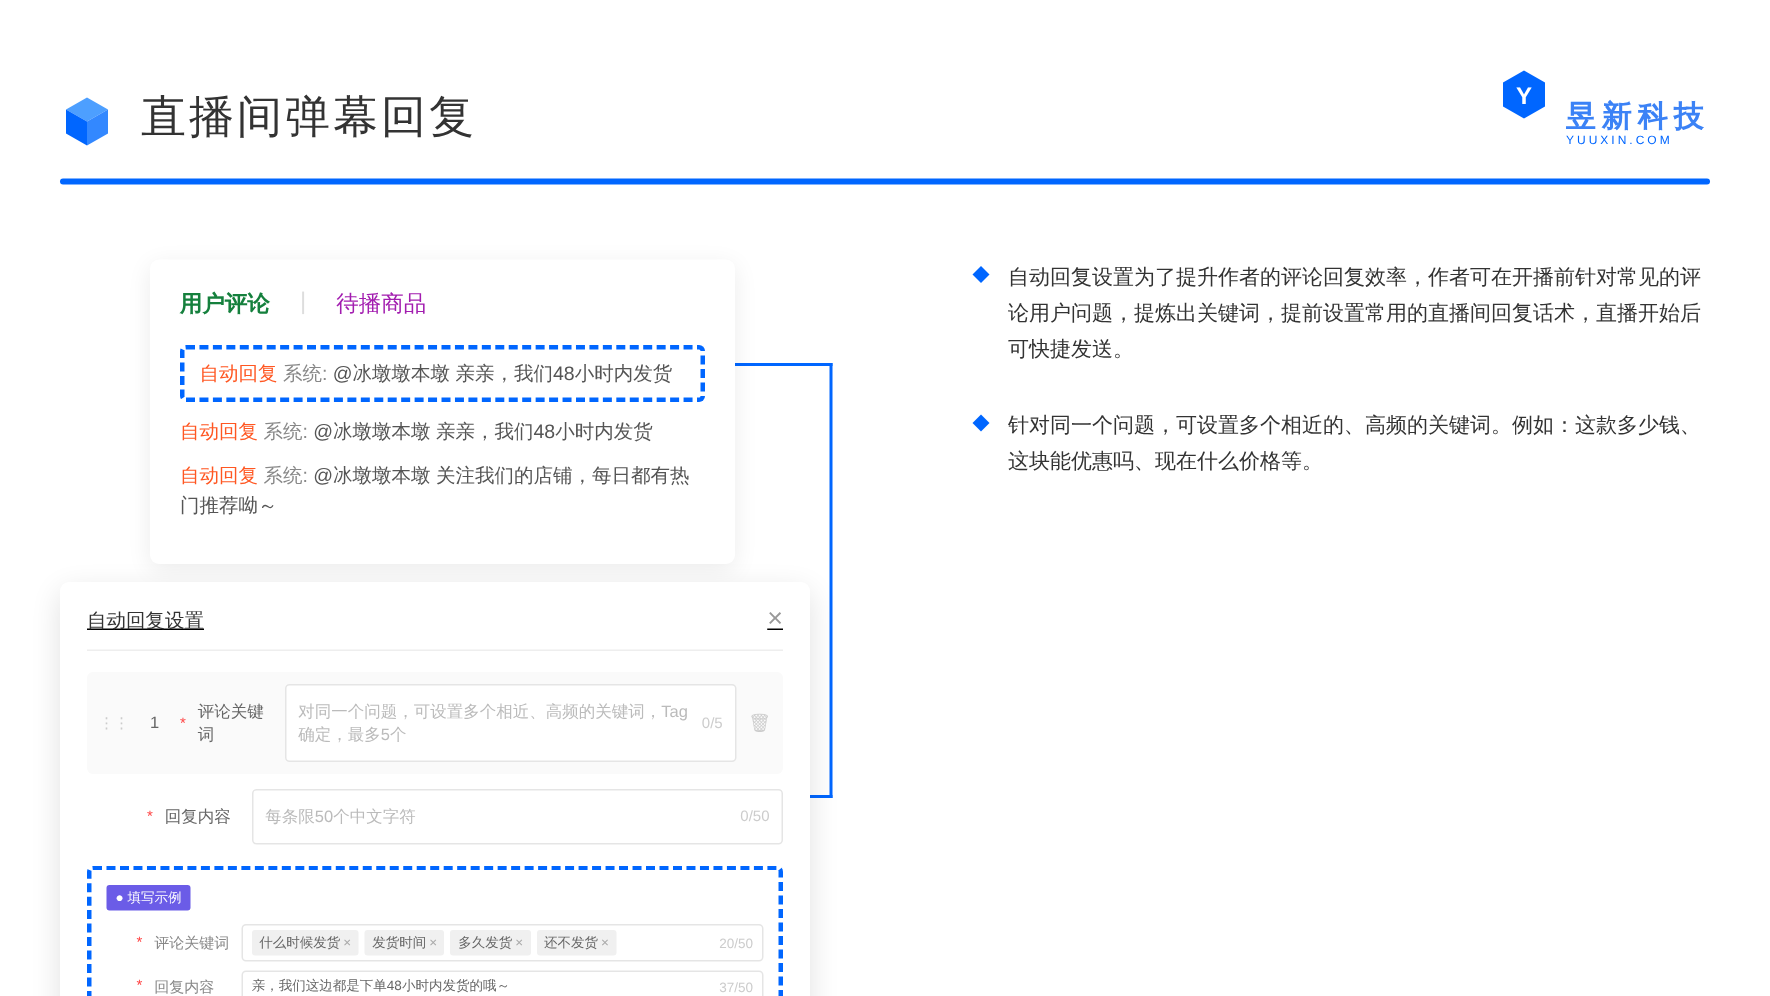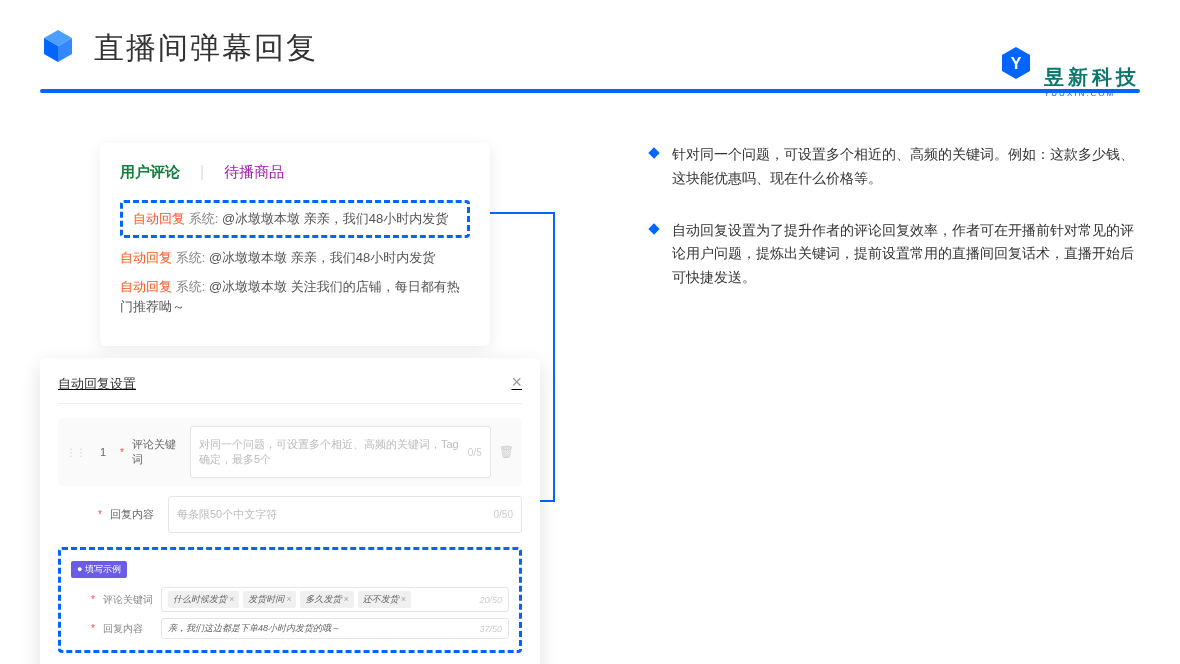--- a/index.html
+++ b/index.html
@@ -4,7 +4,7 @@
 <style>
 *{margin:0;padding:0;box-sizing:border-box;font-family:"Microsoft YaHei",sans-serif;}
 body{width:1180px;height:664px;background:#fff;position:relative;overflow:hidden;}
-.header{display:flex;align-items:flex-start;padding:28px 40px 12px;}
+.header{display:flex;align-items:flex-end;padding:15px 40px 12px;margin-top:43px;}
 .cube-icon{width:36px;height:36px;margin-right:18px;position:relative;}
 .cube-icon svg{width:100%;height:100%;}
 .page-title{font-size:30px;color:#333;font-weight:500;letter-spacing:2px;}

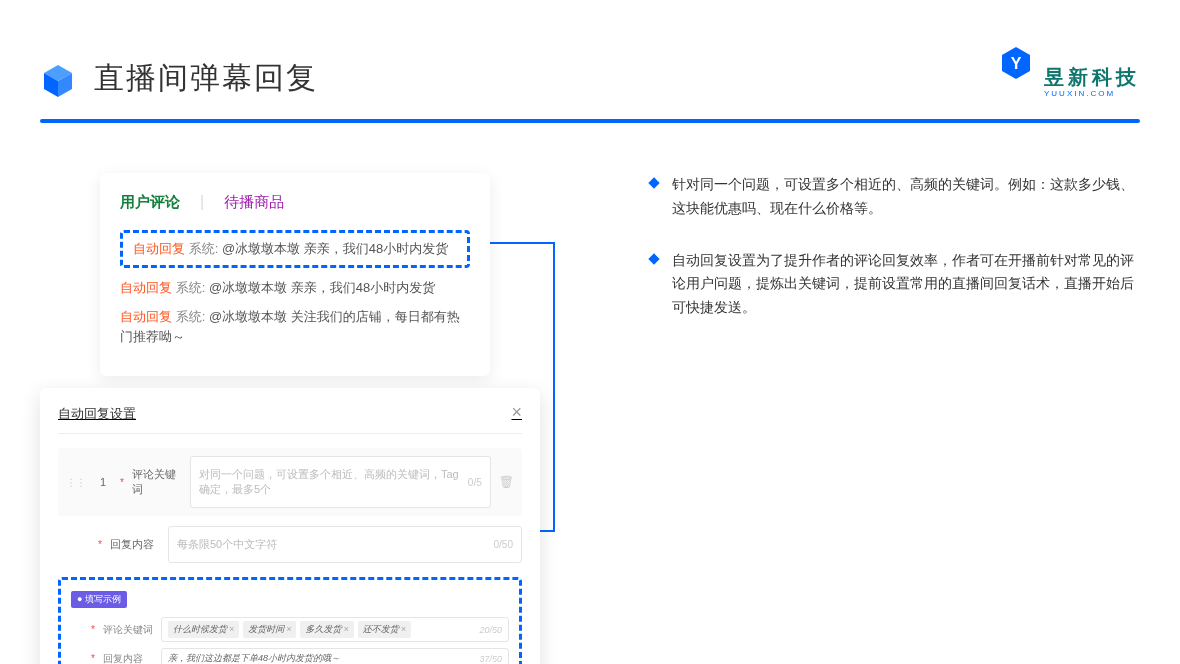--- a/index.html
+++ b/index.html
@@ -10,7 +10,7 @@
 .page-title{font-size:30px;color:#333;font-weight:500;letter-spacing:2px;}
 .brand{position:absolute;right:40px;top:28px;display:flex;align-items:center;}
 .brand-logo{width:36px;height:36px;margin-right:10px;}
-.brand-text{color:#0f766e;font-size:20px;font-weight:bold;letter-spacing:4px;margin-top:36px;}
+.brand-text{color:#3b82f6;font-size:20px;font-weight:bold;letter-spacing:4px;margin-top:36px;}
 .brand-sub{color:#0066ff;font-size:8px;letter-spacing:2px;margin-top:-2px;}
 .hr{height:4px;background:#0066ff;margin:8px 40px 0;border-radius:2px;}
 .content{display:flex;padding:50px 40px 0;}

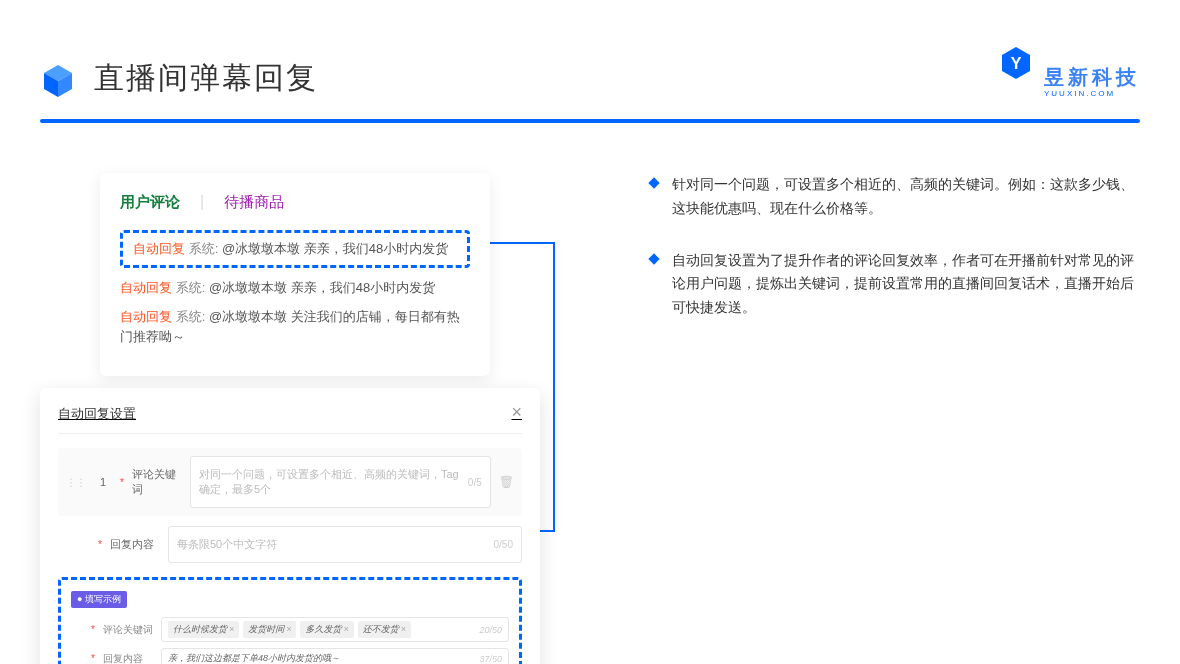--- a/index.html
+++ b/index.html
@@ -161,11 +161,11 @@
   <div class="right">
     <div class="bullet">
       <div class="diamond"></div>
-      <div class="bullet-text">针对同一个问题，可设置多个相近的、高频的关键词。例如：这款多少钱、这块能优惠吗、现在什么价格等。</div>
+      <div class="bullet-text">自动回复设置为了提升作者的评论回复效率，作者可在开播前针对常见的评论用户问题，提炼出关键词，提前设置常用的直播间回复话术，直播开始后可快捷发送。</div>
     </div>
     <div class="bullet">
       <div class="diamond"></div>
-      <div class="bullet-text">自动回复设置为了提升作者的评论回复效率，作者可在开播前针对常见的评论用户问题，提炼出关键词，提前设置常用的直播间回复话术，直播开始后可快捷发送。</div>
+      <div class="bullet-text">针对同一个问题，可设置多个相近的、高频的关键词。例如：这款多少钱、这块能优惠吗、现在什么价格等。</div>
     </div>
   </div>
 </div>

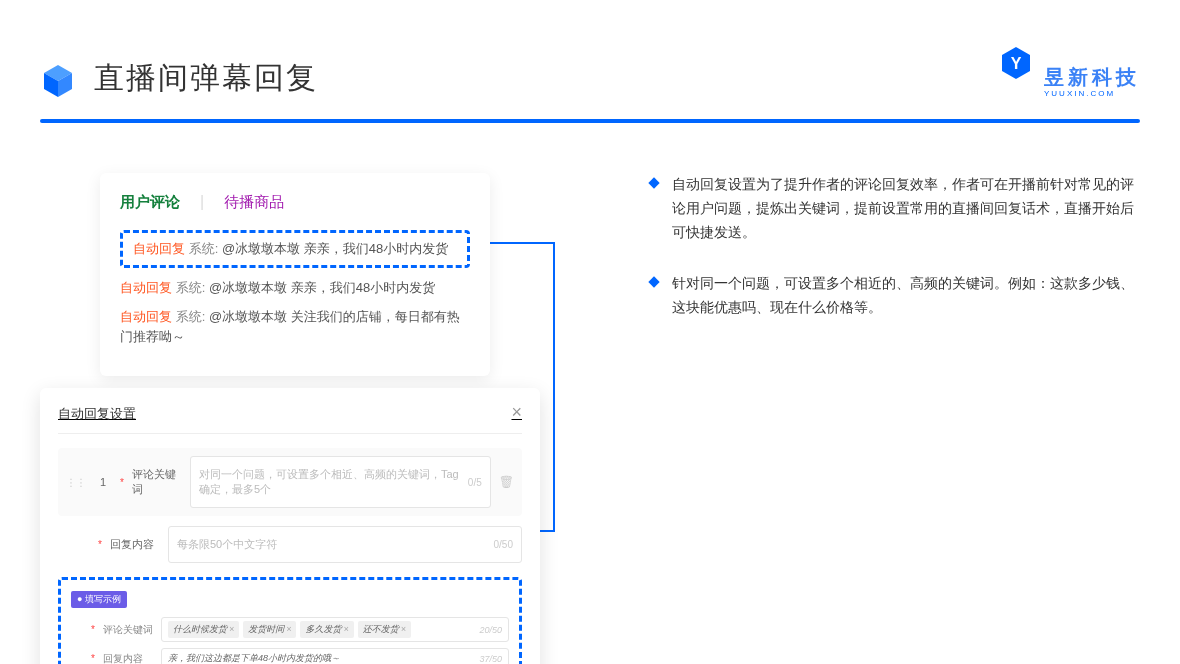--- a/index.html
+++ b/index.html
@@ -44,7 +44,7 @@
 .badge{background:#6b5ce7;color:#fff;font-size:9px;padding:2px 6px;border-radius:2px;display:inline-block;margin-bottom:6px;}
 .tag-row{display:flex;align-items:center;gap:8px;padding:3px 0 3px 20px;}
 .tag-label{font-size:10px;color:#888;width:50px;}
-.tag-box{flex:1;background:#fff;border:1px solid #e5e5e5;border-radius:3px;padding:3px 6px;display:flex;align-items:center;gap:4px;flex-wrap:wrap;font-style:italic;}
+.tag-box{flex:1;background:#fff;border:1px solid #e5e5e5;border-radius:3px;padding:3px 6px;display:flex;align-items:center;gap:4px;flex-wrap:wrap;}
 .tag{background:#f0f0f0;font-size:9px;color:#666;padding:2px 5px;border-radius:2px;}
 .tag-x{color:#aaa;margin-left:2px;}
 .tag-count{color:#ccc;font-size:9px;margin-left:auto;}

